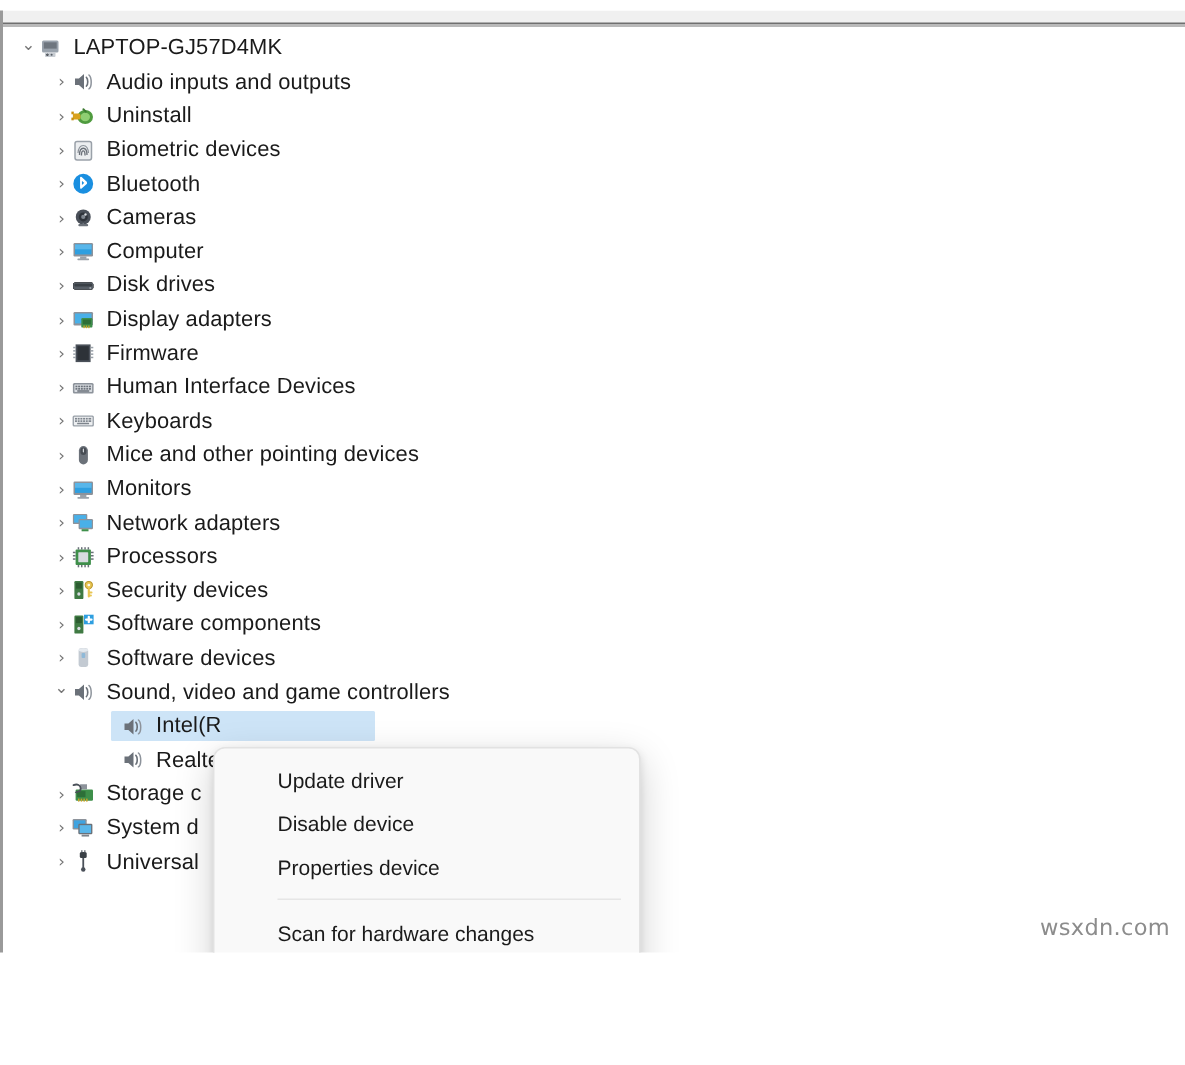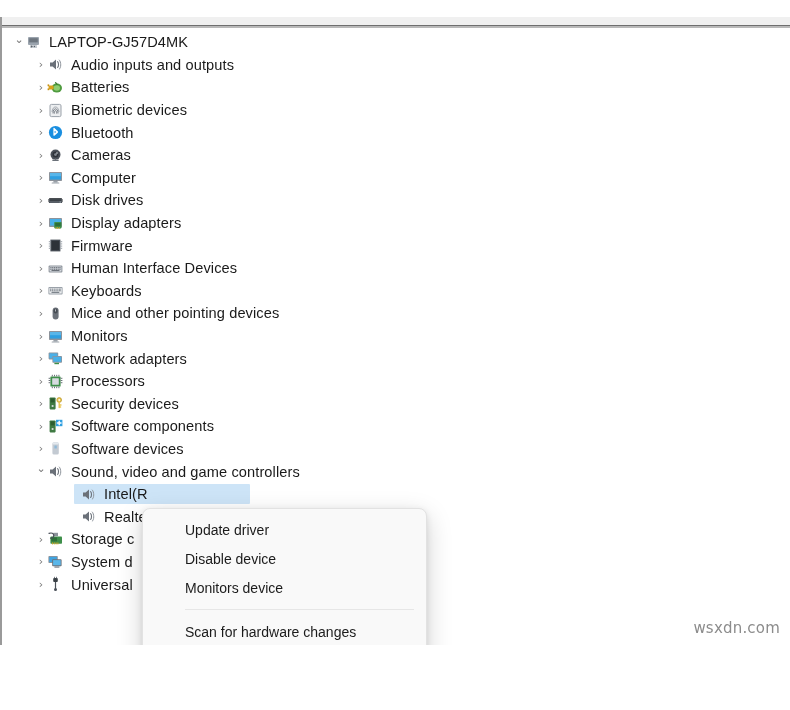--- a/index.html
+++ b/index.html
@@ -16,7 +16,7 @@
   }
   #app-window {
     position: absolute;
-    left: 0; top: 17px;
+    left: 0; top: 7px;
     width: 790px;
     height: 628px;
     background: #ffffff;

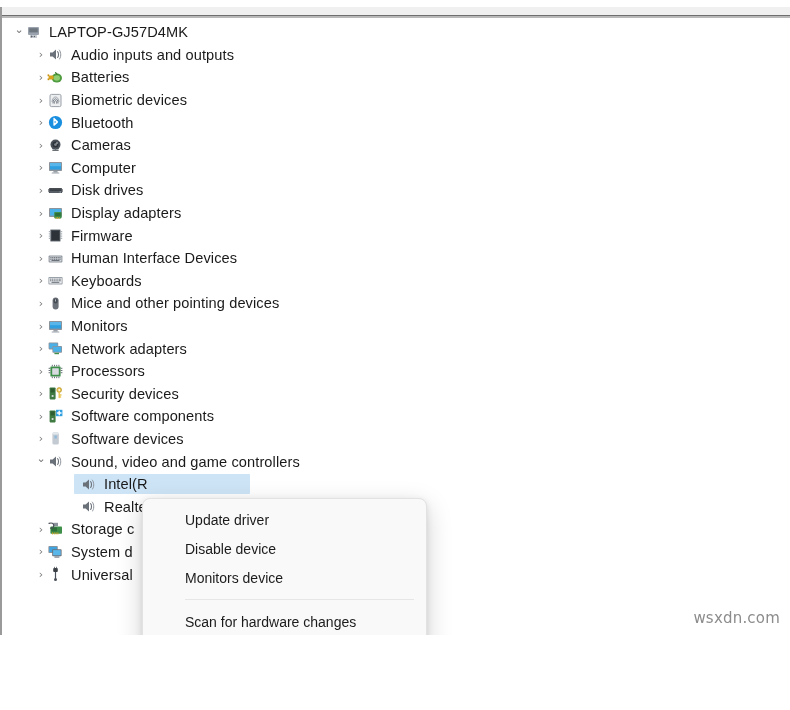--- a/index.html
+++ b/index.html
@@ -191,7 +191,7 @@
             <path d="M8.6 3.8l1.6 1.6" stroke="#3d7a31" stroke-width="1.3" stroke-linecap="round"></path>
           </svg>
         </span>
-        <span class="tlabel">Batteries</span>
+        <span class="tlabel">Uninstall</span>
       </div>
       <div class="tree-row lvl1">
         <span class="chevron collapsed"></span>

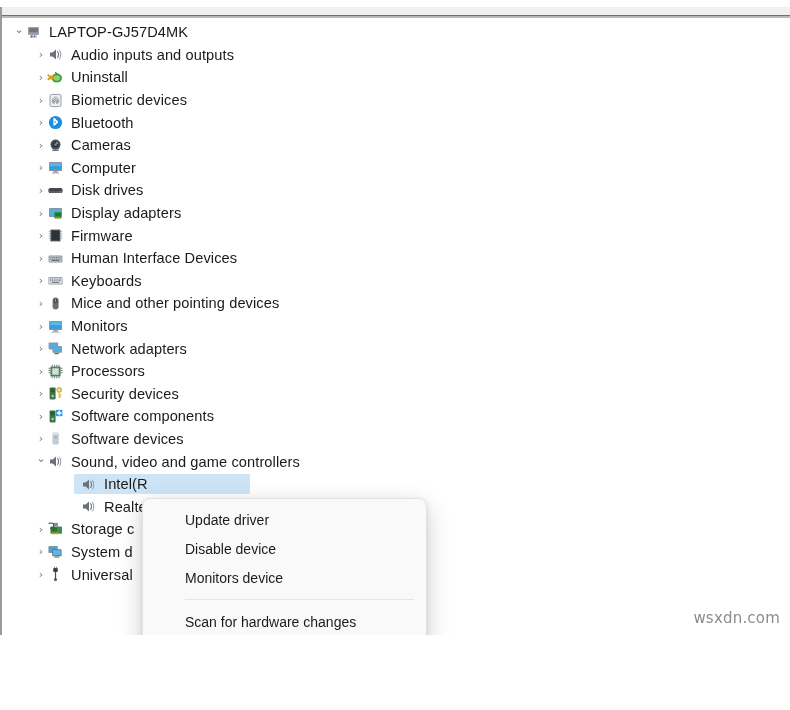--- a/index.html
+++ b/index.html
@@ -525,7 +525,7 @@
   <div id="context-menu">
       <div class="menu-item">Update driver</div>
       <div class="menu-item">Disable device</div>
-      <div class="menu-item">Monitors device</div>
+      <div class="menu-item">Properties device</div>
       <div class="menu-sep"></div>
       <div class="menu-item">Scan for hardware changes</div>
       <div class="menu-sep"></div>

